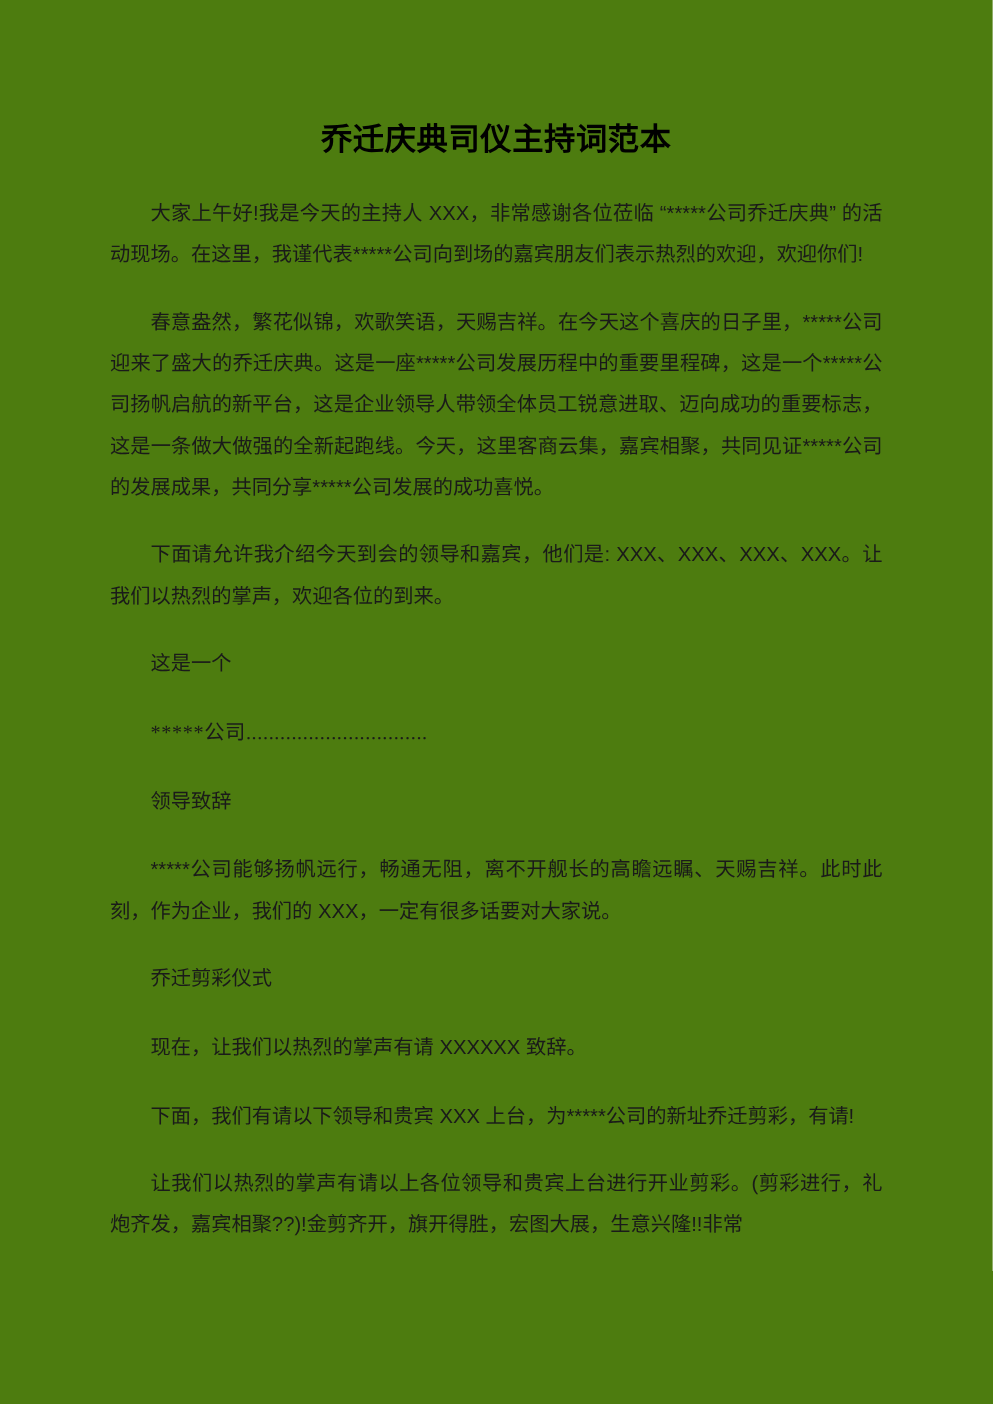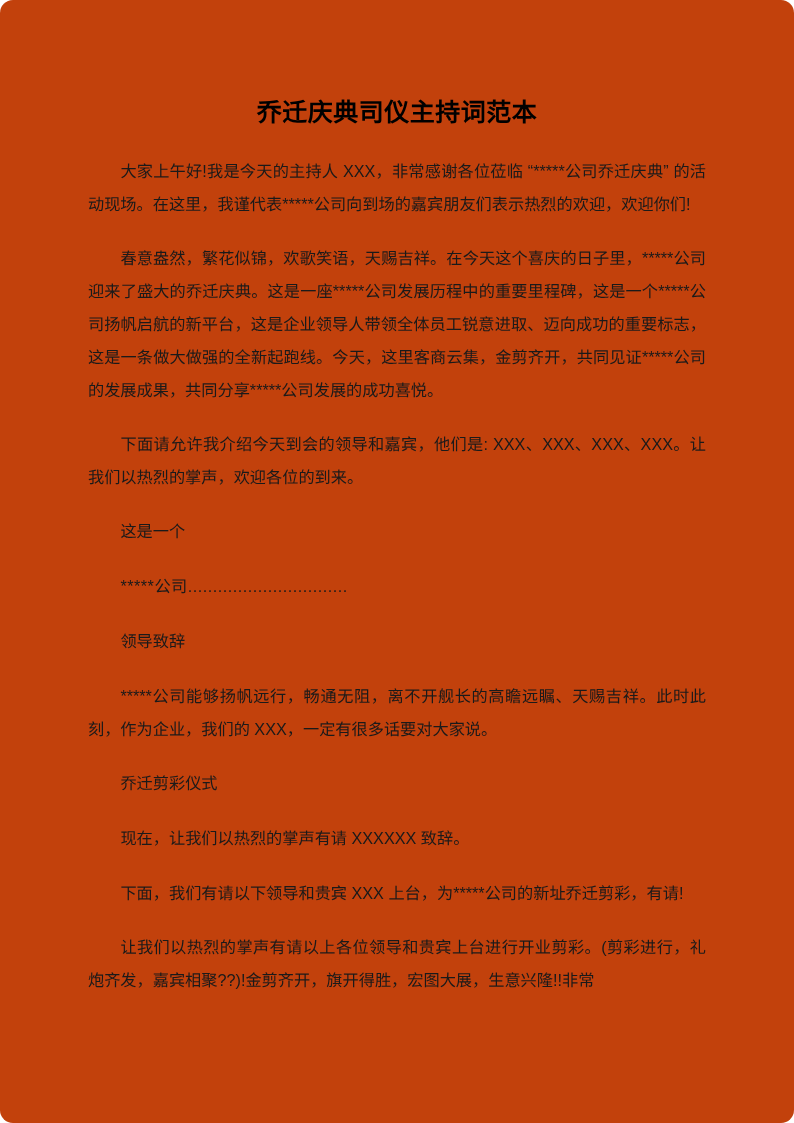--- a/index.html
+++ b/index.html
@@ -22,8 +22,7 @@
     height: 1123px;
     box-sizing: border-box;
     padding: 0;
-    background: #c2410c;
-    border-radius: 13px;
+    background: #4d7c0f;
   }
 
   .doc-body {

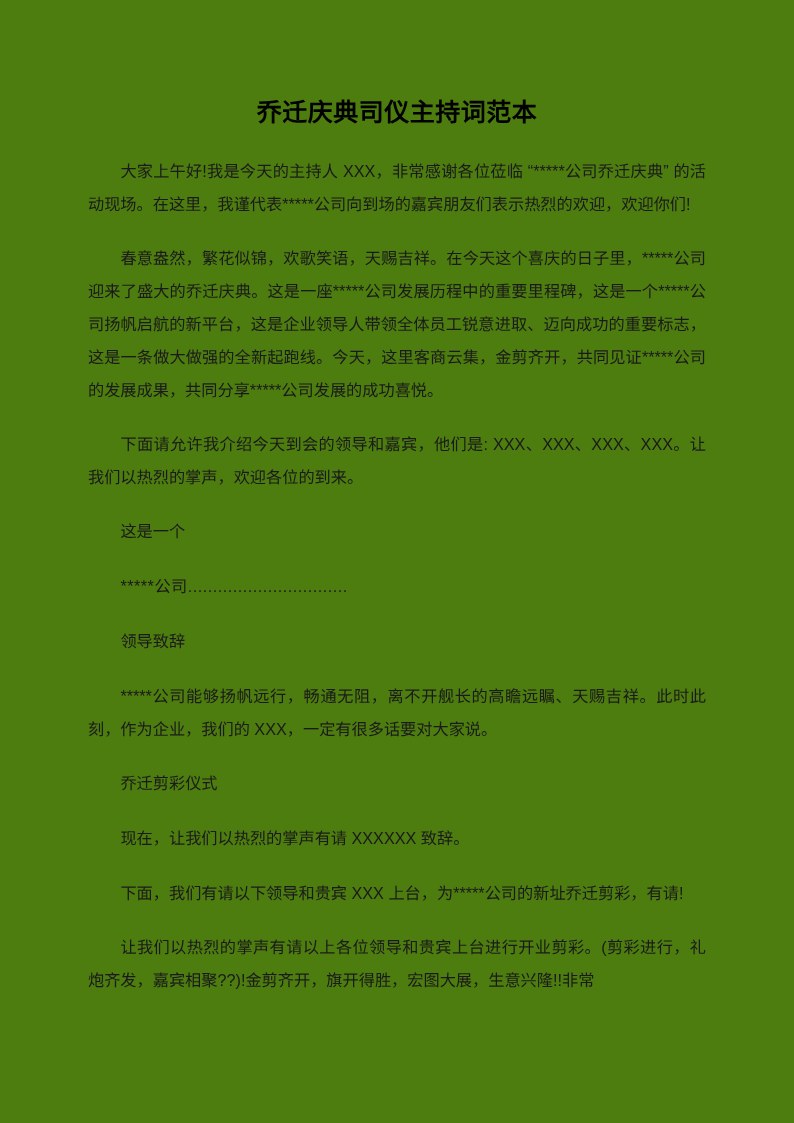--- a/index.html
+++ b/index.html
@@ -75,7 +75,7 @@
 
     <p class="para indent">大家上午好!我是今天的主持人 XXX，非常感谢各位莅临 “*****公司乔迁庆典” 的活动现场。在这里，我谨代表*****公司向到场的嘉宾朋友们表示热烈的欢迎，欢迎你们!</p>
 
-    <p class="para indent">春意盎然，繁花似锦，欢歌笑语，天赐吉祥。在今天这个喜庆的日子里，*****公司迎来了盛大的乔迁庆典。这是一座*****公司发展历程中的重要里程碑，这是一个*****公司扬帆启航的新平台，这是企业领导人带领全体员工锐意进取、迈向成功的重要标志，这是一条做大做强的全新起跑线。今天，这里客商云集，金剪齐开，共同见证*****公司的发展成果，共同分享*****公司发展的成功喜悦。</p>
+    <p class="para indent">春意盎然，繁花似锦，欢歌笑语，天赐吉祥。在今天这个喜庆的日子里，*****公司迎来了盛大的乔迁庆典。这是一座*****公司发展历程中的重要里程碑，这是一个*****公司扬帆启航的新平台，这是企业领导人带领全体员工锐意进取、迈向成功的重要标志，这是一条做大做强的全新起跑线。今天，这里客商云集，嘉宾相聚，共同见证*****公司的发展成果，共同分享*****公司发展的成功喜悦。</p>
 
     <p class="para indent">下面请允许我介绍今天到会的领导和嘉宾，他们是: XXX、XXX、XXX、XXX。让我们以热烈的掌声，欢迎各位的到来。</p>
 

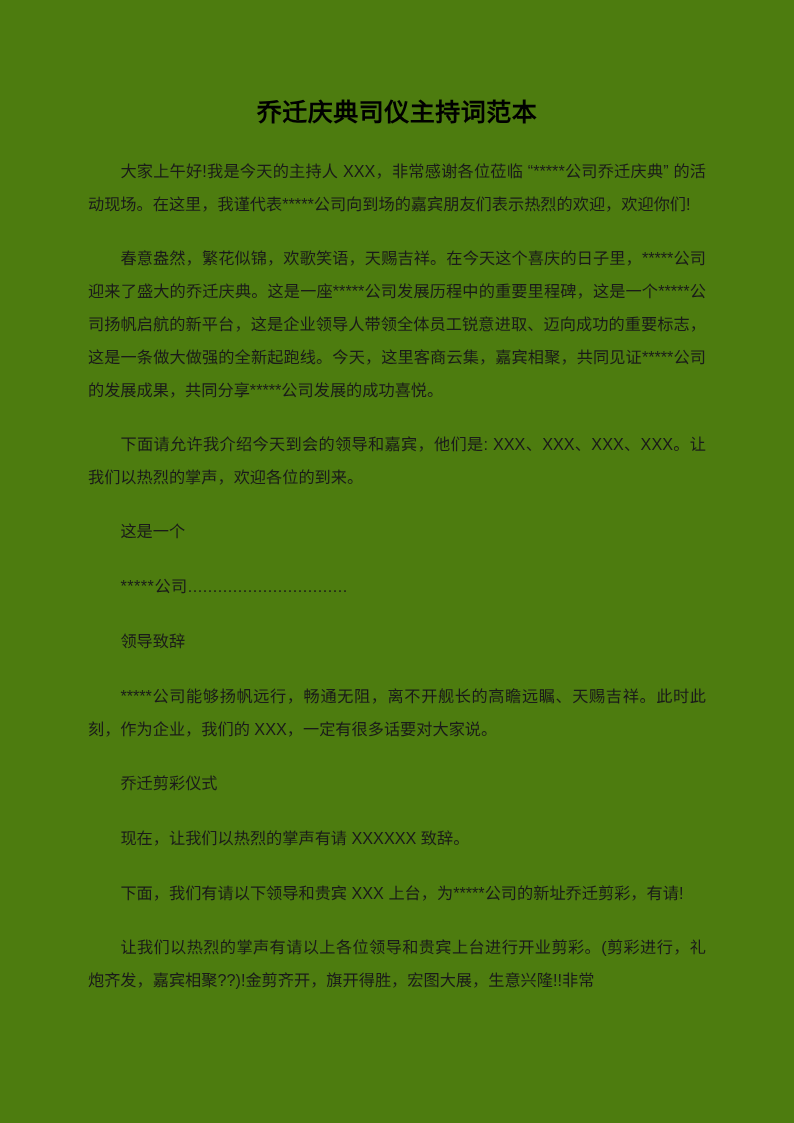--- a/index.html
+++ b/index.html
@@ -63,6 +63,7 @@
 
   .dots {
     letter-spacing: 0.5px;
+    font-family: Liberation Serif, serif;
   }
 </style>
 </head>

